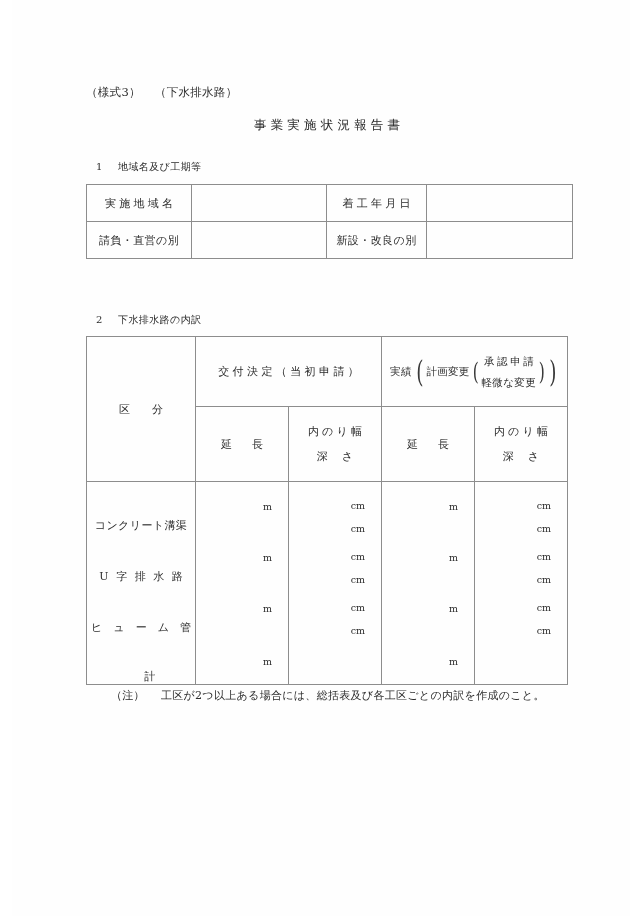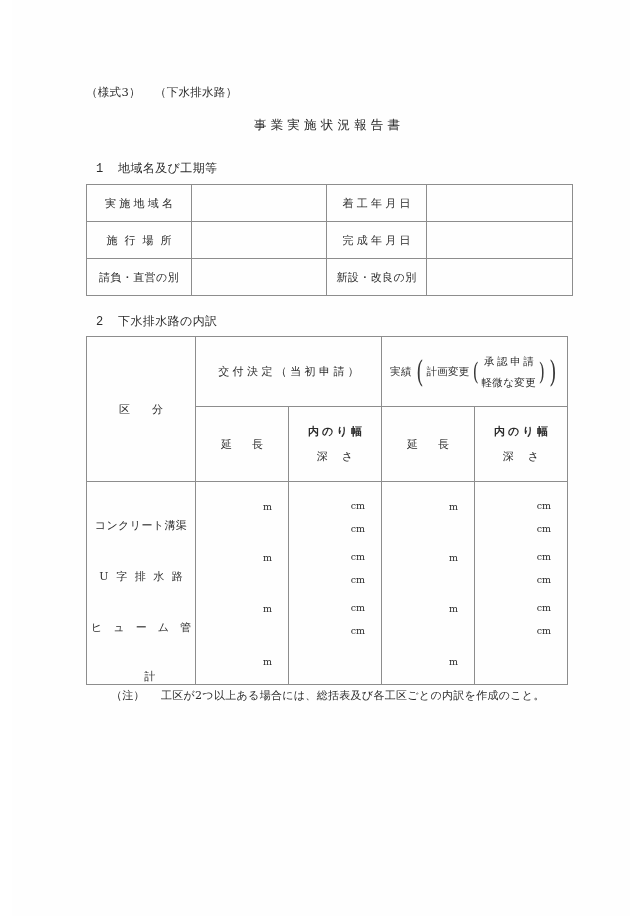--- a/index.html
+++ b/index.html
@@ -47,10 +47,9 @@
   
   .section-heading {
     position: absolute;
-    font-size: 12px;
-    letter-spacing: 0.4px;
-    white-space: nowrap;
-    font-family: Liberation Mono, monospace;
+    font-size: 10px;
+    letter-spacing: 0.4px;
+    white-space: nowrap;
   }
   .section-heading .num { display: inline-block; width: 22px; }
   #sec1-heading { left: 84px; top: 160px; }

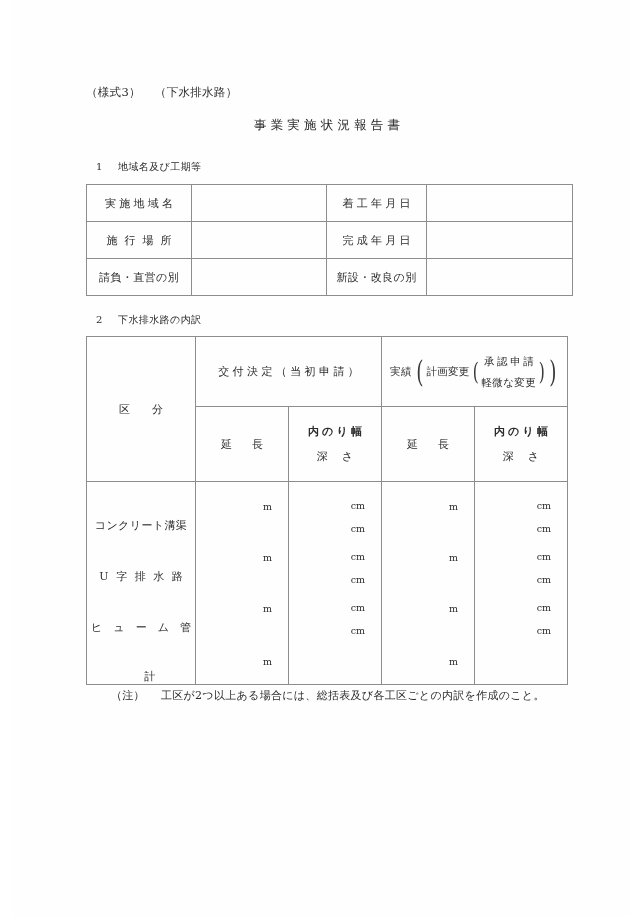--- a/index.html
+++ b/index.html
@@ -285,12 +285,6 @@
         <td class="c-lab1 lbl">実施地域名</td>
         <td class="c-val1 blank"></td>
         <td class="c-lab2 lbl">着工年月日</td>
-        <td class="c-val2 blank"></td>
-      </tr>
-      <tr>
-        <td class="c-lab1 lbl" style="letter-spacing:7px;text-indent:7px;">施行場所</td>
-        <td class="c-val1 blank"></td>
-        <td class="c-lab2 lbl">完成年月日</td>
         <td class="c-val2 blank"></td>
       </tr>
       <tr>

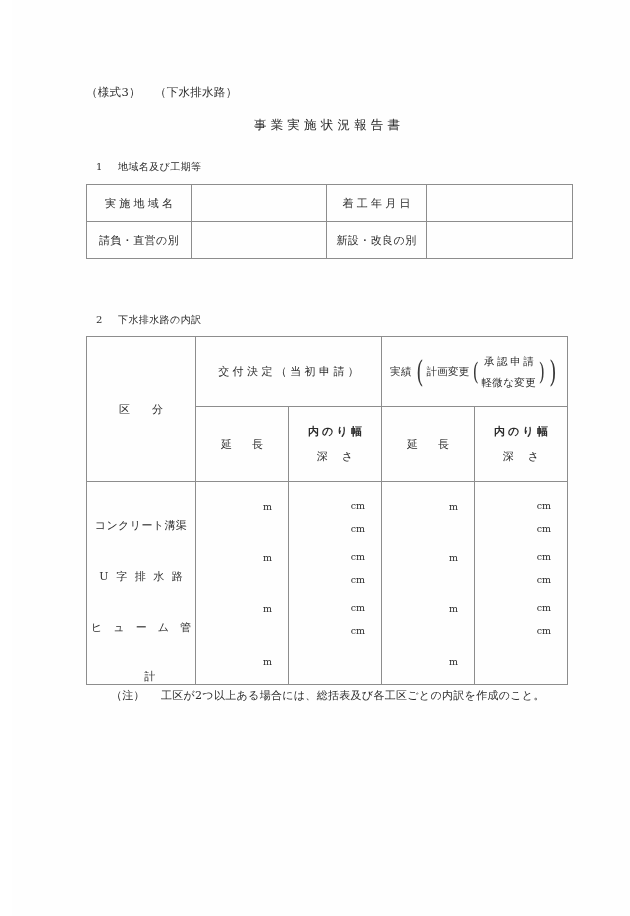--- a/index.html
+++ b/index.html
@@ -145,7 +145,6 @@
     text-indent: 3.2px;
     margin-bottom: 14px;
     white-space: nowrap;
-    font-weight: bold;
   }
   .two-line .l2 {
     letter-spacing: 14px;

